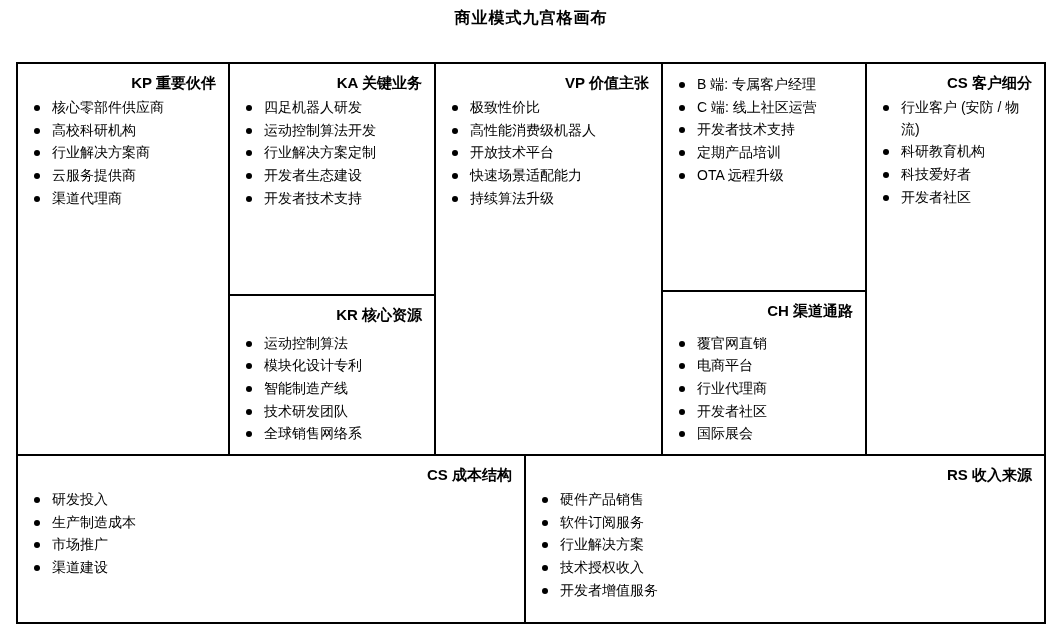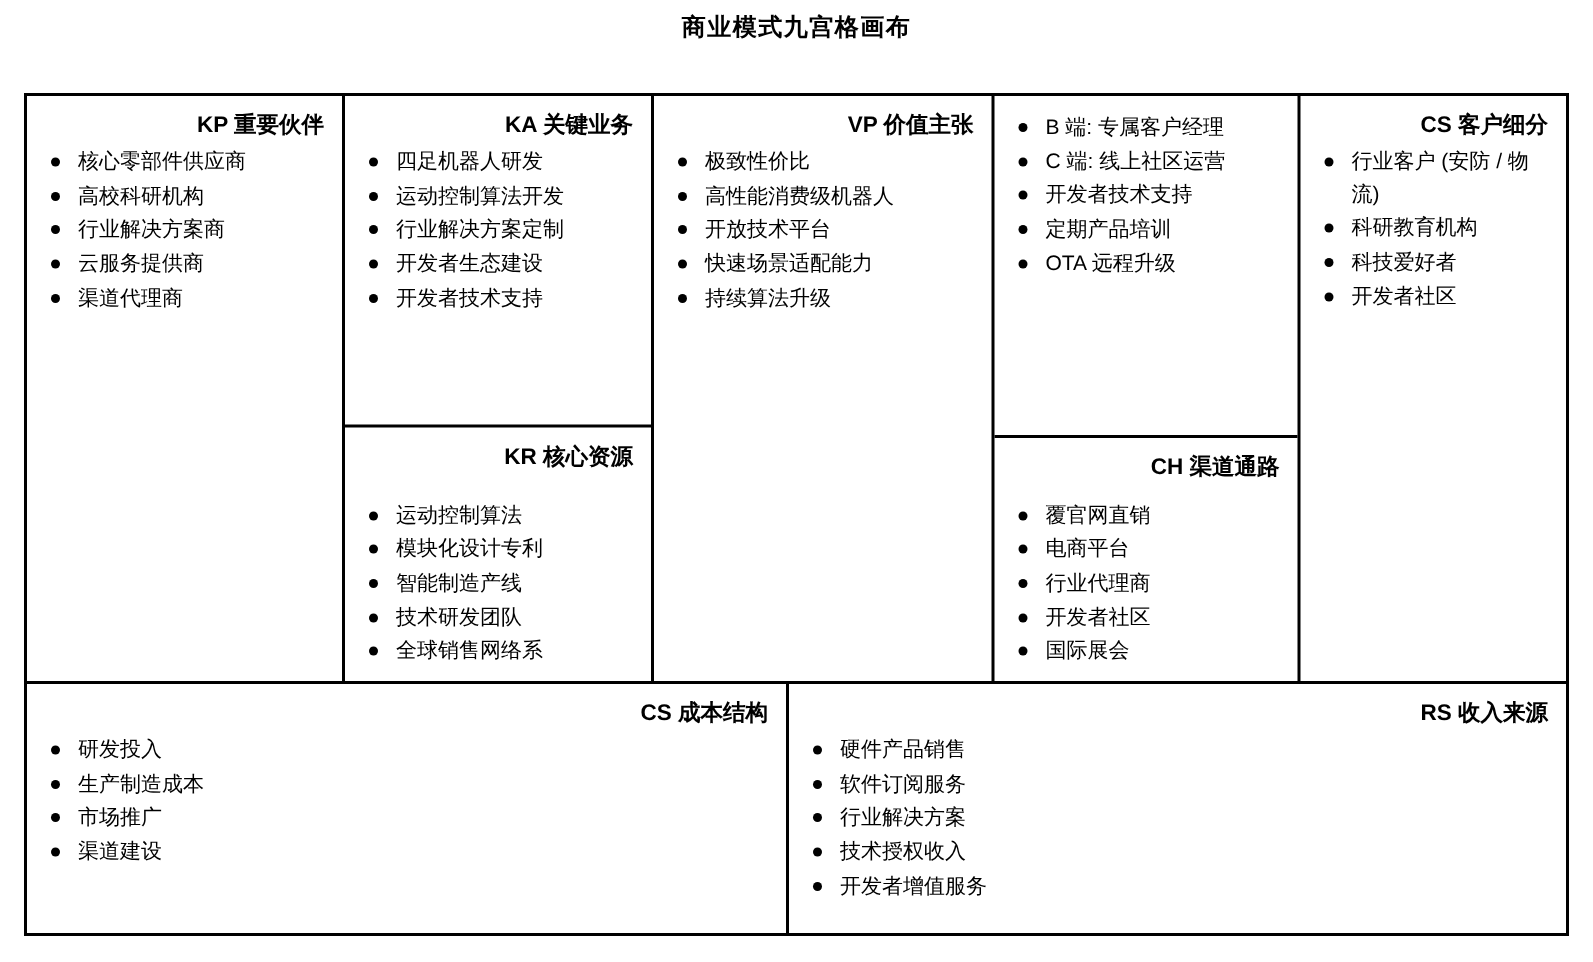--- a/index.html
+++ b/index.html
@@ -143,7 +143,7 @@
       </div>
       <div class="cell" style="flex:1">
         <div class="cell-title">KR 核心资源</div>
-        <ul class="items" style="margin-top:15px">
+        <ul class="items" style="margin-top:4px">
           <li>运动控制算法</li>
           <li>模块化设计专利</li>
           <li>智能制造产线</li>

